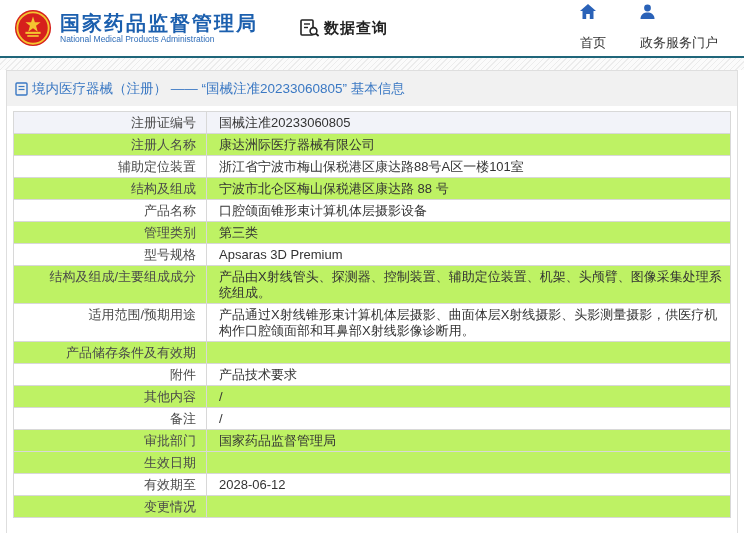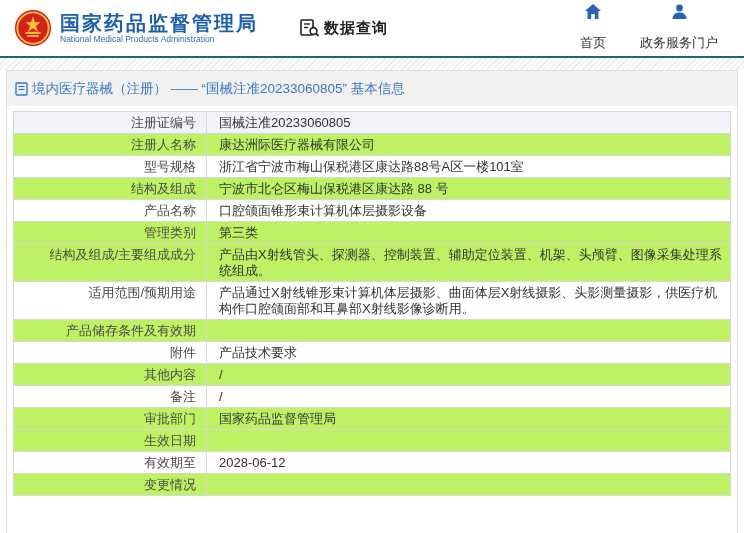--- a/index.html
+++ b/index.html
@@ -16,7 +16,7 @@
   .dq { display:flex; align-items:center; margin-left:42px; gap:4px; }
   .dq-label { font-size:15px; color:#222; font-weight:600; letter-spacing:1px; }
   .hnav { margin-left:auto; display:flex; gap:34px; padding-right:12px; }
-  .hnav-item { display:flex; flex-direction:column; align-items:center; gap:15px; cursor:pointer; }
+  .hnav-item { display:flex; flex-direction:column; align-items:flex-start; gap:15px; cursor:pointer; }
   .hnav-item .txt { font-size:13px; color:#333; }
   .teal-line { height:2px; background:#20667a; }
   .hatch { height:12px; background:repeating-linear-gradient(135deg,#ececec 0,#ececec 1px,#fbfbfb 1px,#fbfbfb 4px); }

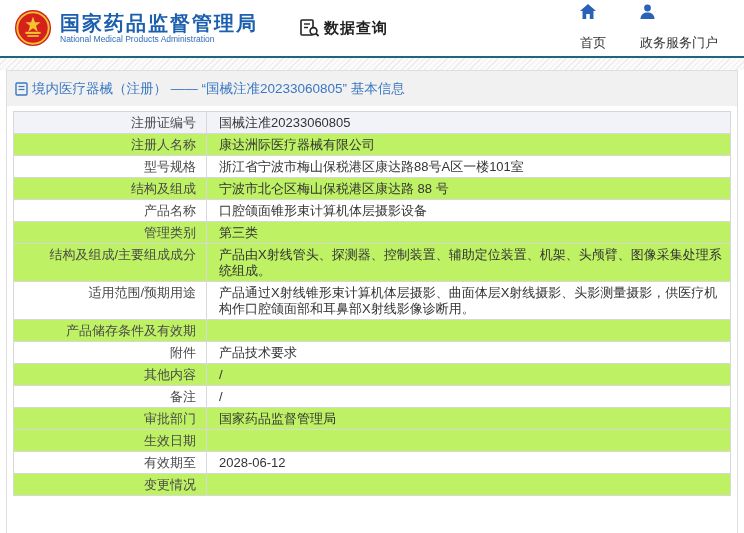--- a/index.html
+++ b/index.html
@@ -108,7 +108,7 @@
       </div>
       <div class="trow">
         <div class="tlabel">
-          <span>型号规格</span>
+          <span>辅助定位装置</span>
         </div>
         <div class="tvalue">浙江省宁波市梅山保税港区康达路88号A区一楼101室</div>
       </div>

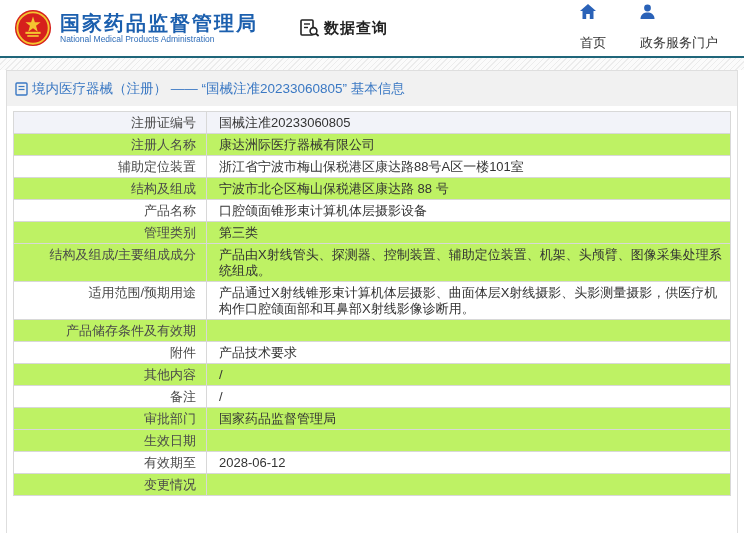--- a/index.html
+++ b/index.html
@@ -130,6 +130,12 @@
         </div>
         <div class="tvalue">第三类</div>
       </div>
+      <div class="trow">
+        <div class="tlabel">
+          <span>型号规格</span>
+        </div>
+        <div class="tvalue">Apsaras 3D Premium</div>
+      </div>
       <div class="trow zebra">
         <div class="tlabel">
           <span>结构及组成/主要组成成分</span>

